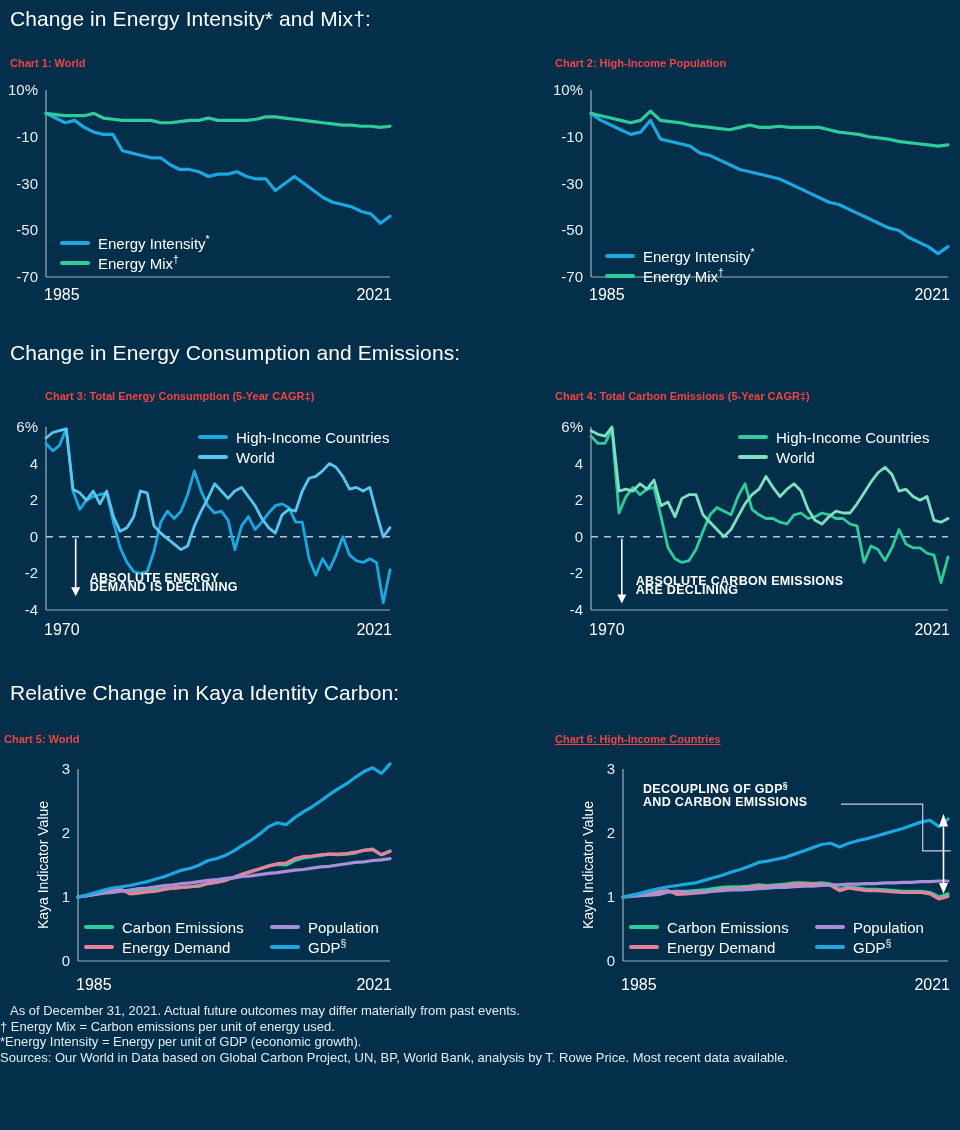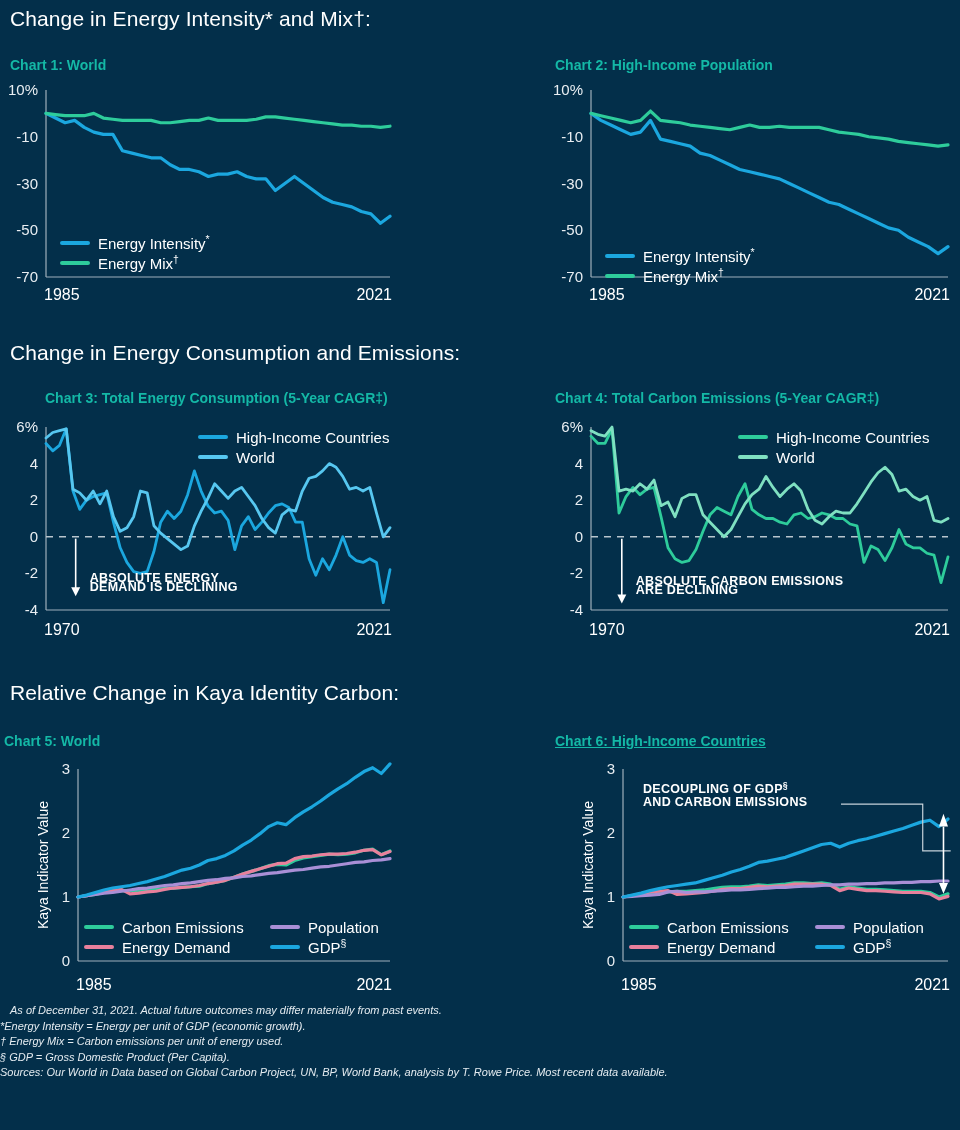--- a/index.html
+++ b/index.html
@@ -23,9 +23,9 @@
   }
   .chart-title{
     position:absolute;
-    font-size:14px;
+    font-size:11px;
     font-weight:bold;
-    color:#14b8a6;
+    color:#ef4444;
     white-space:nowrap;
   }
   .chart-box{position:absolute;}

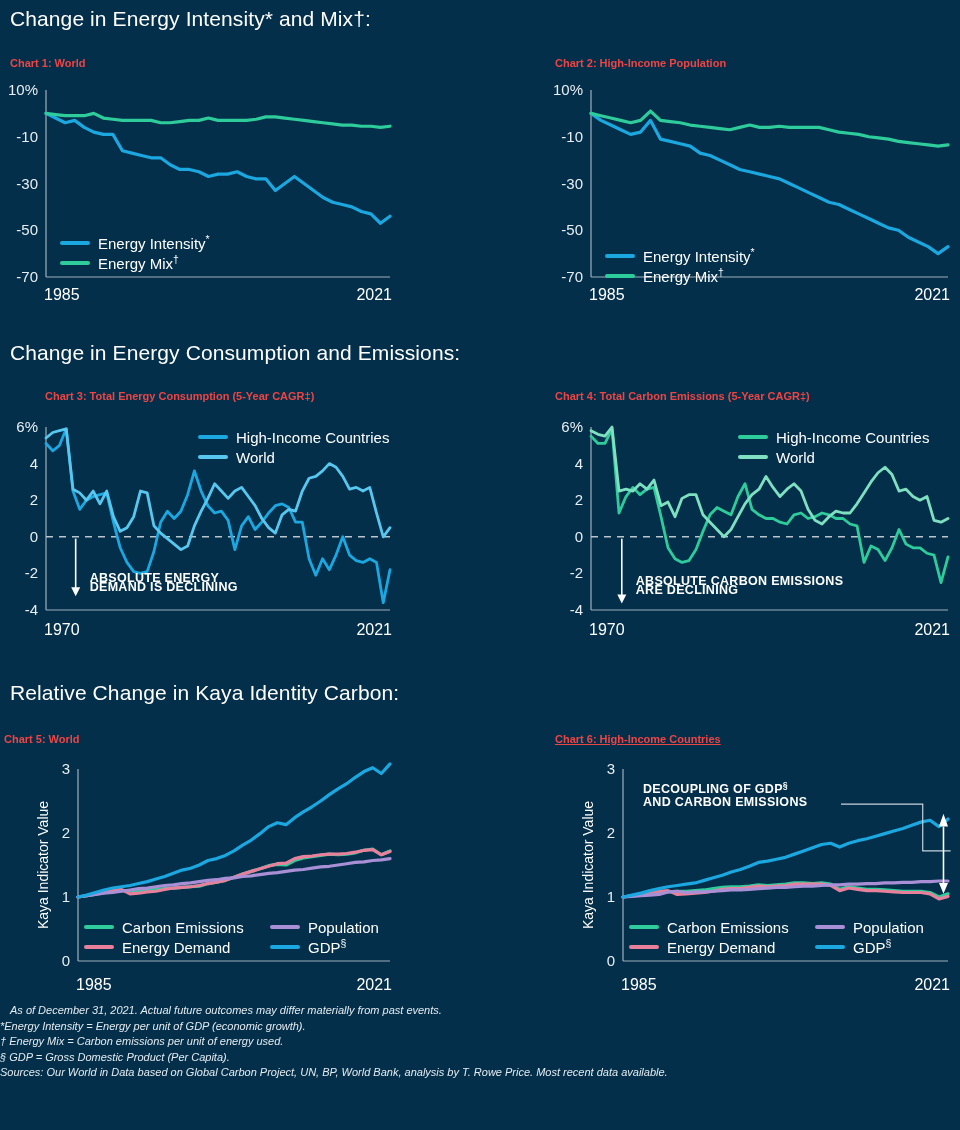--- a/index.html
+++ b/index.html
@@ -69,10 +69,9 @@
     left:10px;
     top:1003px;
     width:940px;
-    font-size:11px;
+    font-size:13px;
     line-height:15.6px;
     color:#e4ebf0;
-    font-style:italic;
   }
   .footnotes div{margin:0;padding:0;white-space:normal;}
   .fn-ind{padding-left:10px;text-indent:-10px;}

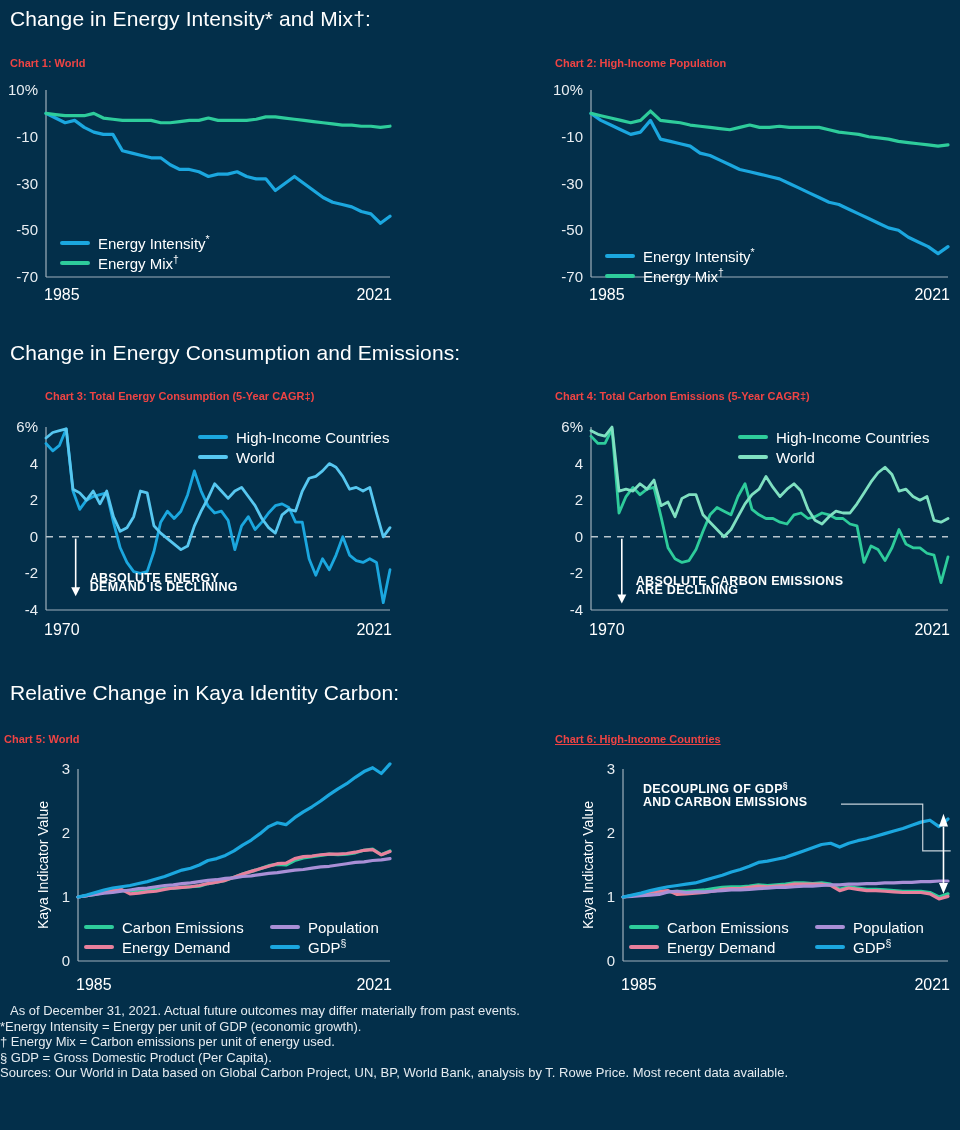--- a/index.html
+++ b/index.html
@@ -251,8 +251,8 @@
 
   <div class="footnotes">
     <div>As of December 31, 2021. Actual future outcomes may differ materially from past events.</div>
+    <div class="fn-ind">† Energy Mix = Carbon emissions per unit of energy used.</div>
     <div class="fn-ind">*Energy Intensity = Energy per unit of GDP (economic growth).</div>
-    <div class="fn-ind">† Energy Mix = Carbon emissions per unit of energy used.</div>
     <div class="fn-ind">§ GDP = Gross Domestic Product (Per Capita).</div>
     <div class="fn-ind">Sources: Our World in Data based on Global Carbon Project, UN, BP, World Bank, analysis by T. Rowe Price. Most recent data available.</div>
   </div>

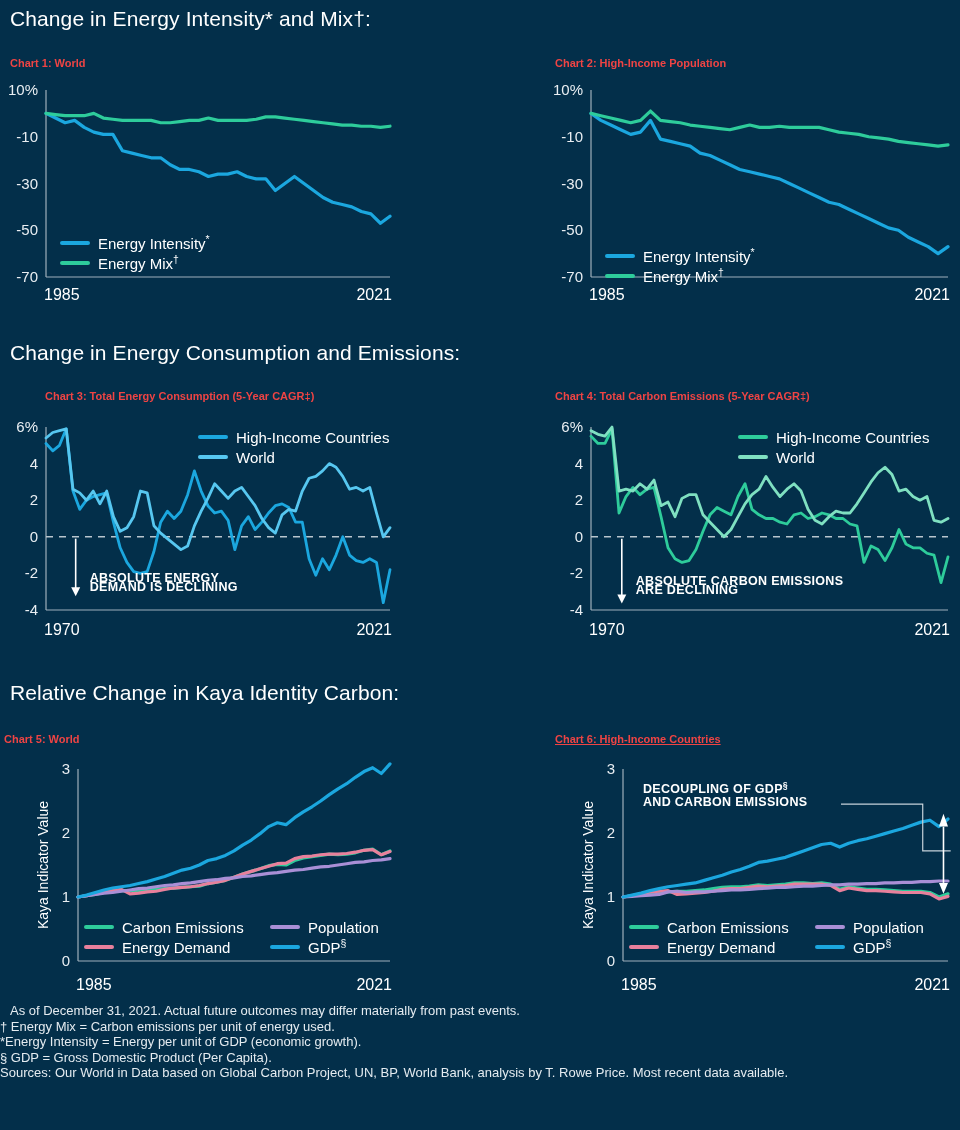--- a/index.html
+++ b/index.html
@@ -253,7 +253,6 @@
     <div>As of December 31, 2021. Actual future outcomes may differ materially from past events.</div>
     <div class="fn-ind">† Energy Mix = Carbon emissions per unit of energy used.</div>
     <div class="fn-ind">*Energy Intensity = Energy per unit of GDP (economic growth).</div>
-    <div class="fn-ind">§ GDP = Gross Domestic Product (Per Capita).</div>
     <div class="fn-ind">Sources: Our World in Data based on Global Carbon Project, UN, BP, World Bank, analysis by T. Rowe Price. Most recent data available.</div>
   </div>
 

